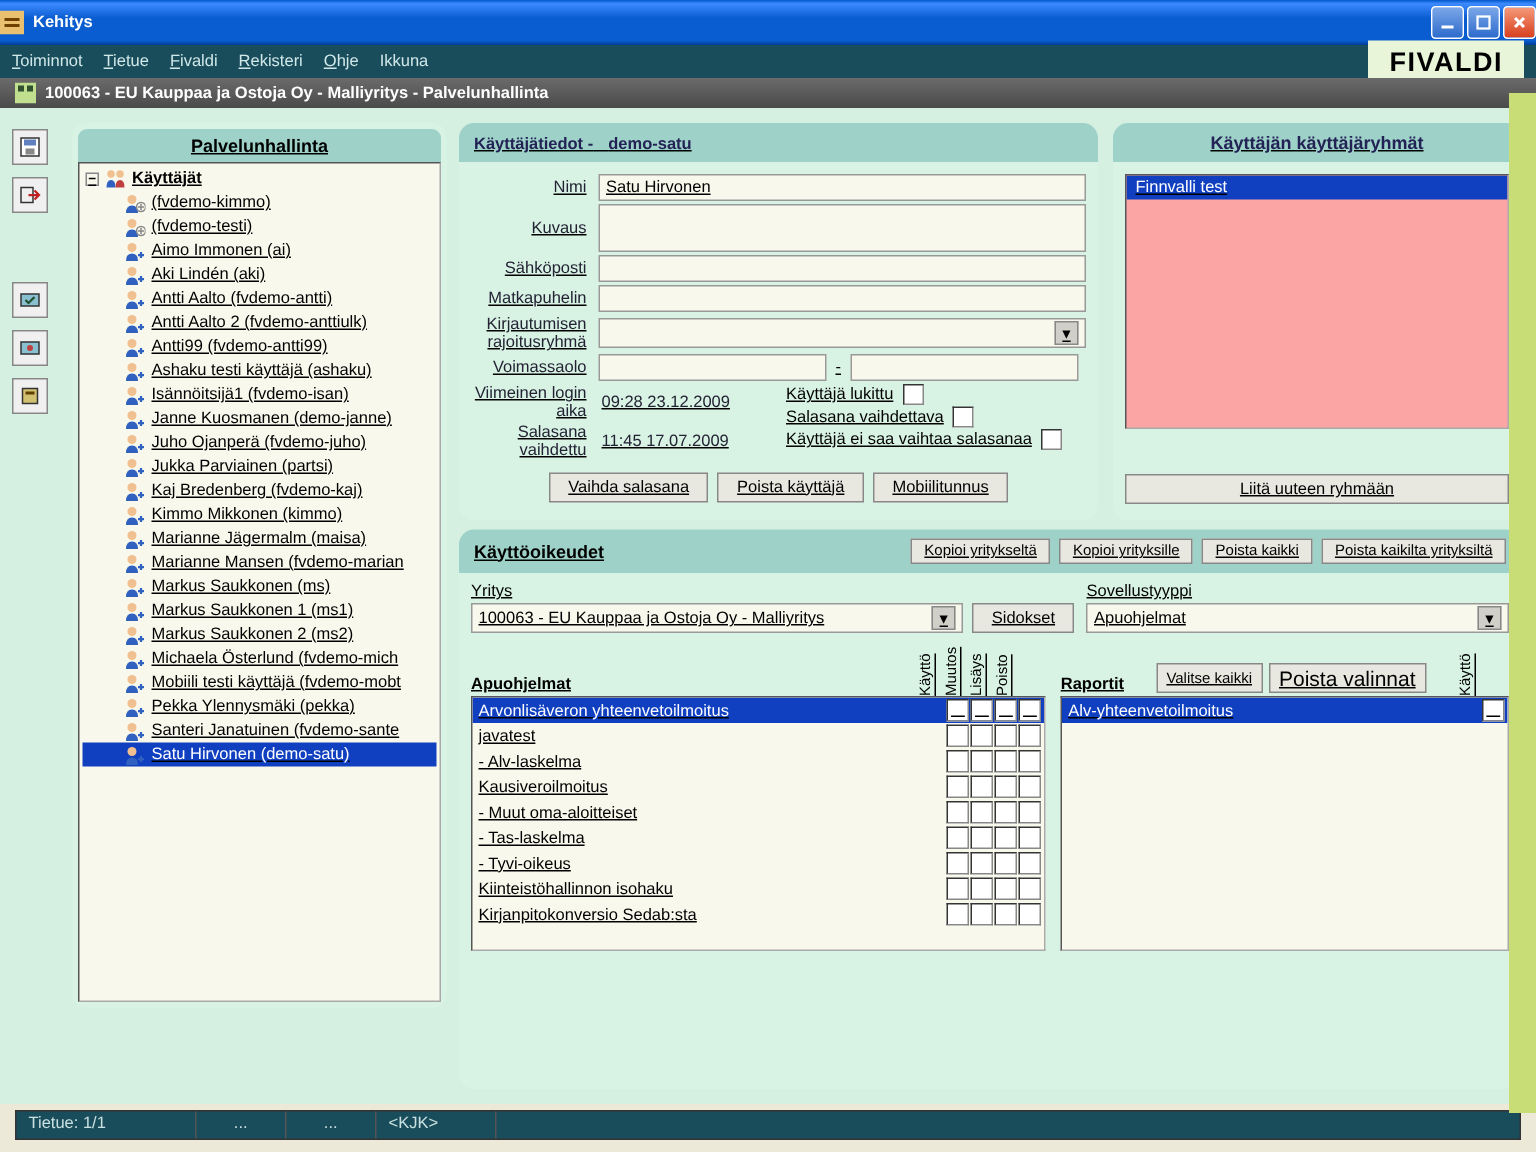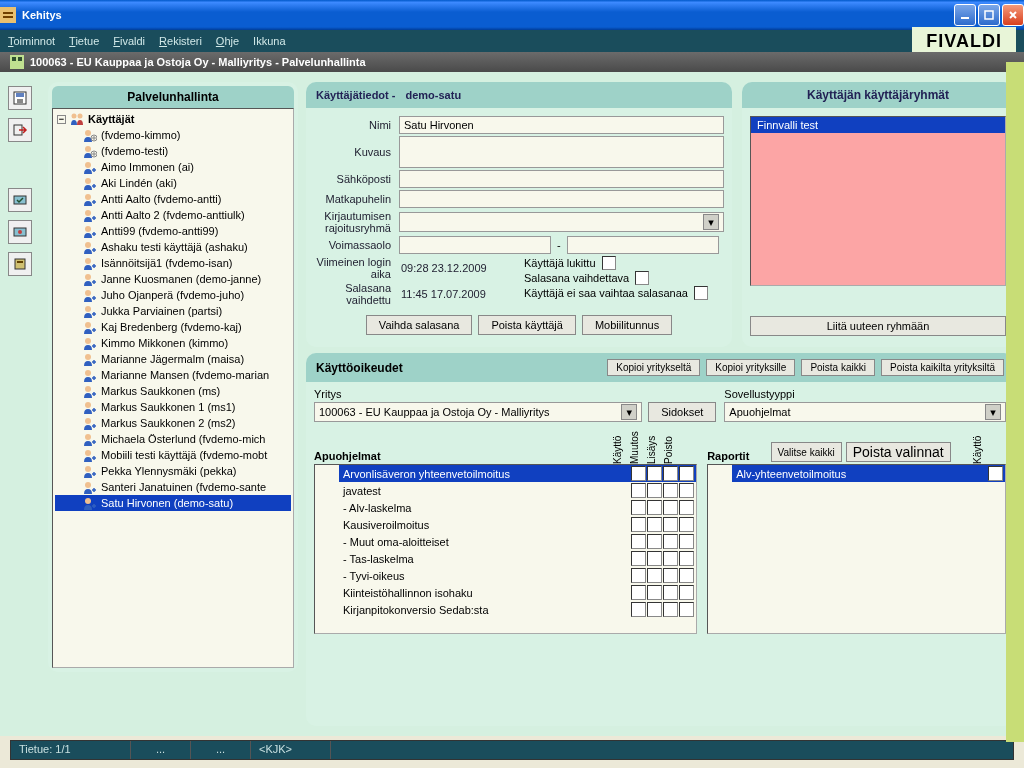--- a/index.html
+++ b/index.html
@@ -18,7 +18,7 @@
 .brand { margin-left: auto; background: #e8f5d8; color: #000; padding: 4px 14px; font-weight: bold; font-size: 18px; letter-spacing: 1px; font-family: Arial, sans-serif; }
 .subhdr { height: 20px; background: linear-gradient(to bottom, #6b6b6b, #4a4a4a); color: white; display: flex; align-items: center; padding: 0 10px; font-weight: bold; }
 .subhdr-icon { width: 14px; height: 14px; margin-right: 6px; }
-.content { flex: 1; background: #d5f0e0; display: flex; padding: 10px 10px 10px 8px; gap: 0; position: relative; }
+.content { flex: 1; background: #d5f0e0; display: flex; padding: 10px 10px 10px 8px; gap: 0; position: relative; text-decoration: underline; }
 .side-toolbar { width: 40px; display: flex; flex-direction: column; gap: 8px; padding-top: 4px; }
 .tb-btn { width: 24px; height: 24px; background: #f0f0f0; border: 1px solid #888; display: flex; align-items: center; justify-content: center; cursor: pointer; }
 .tb-sep { height: 30px; }

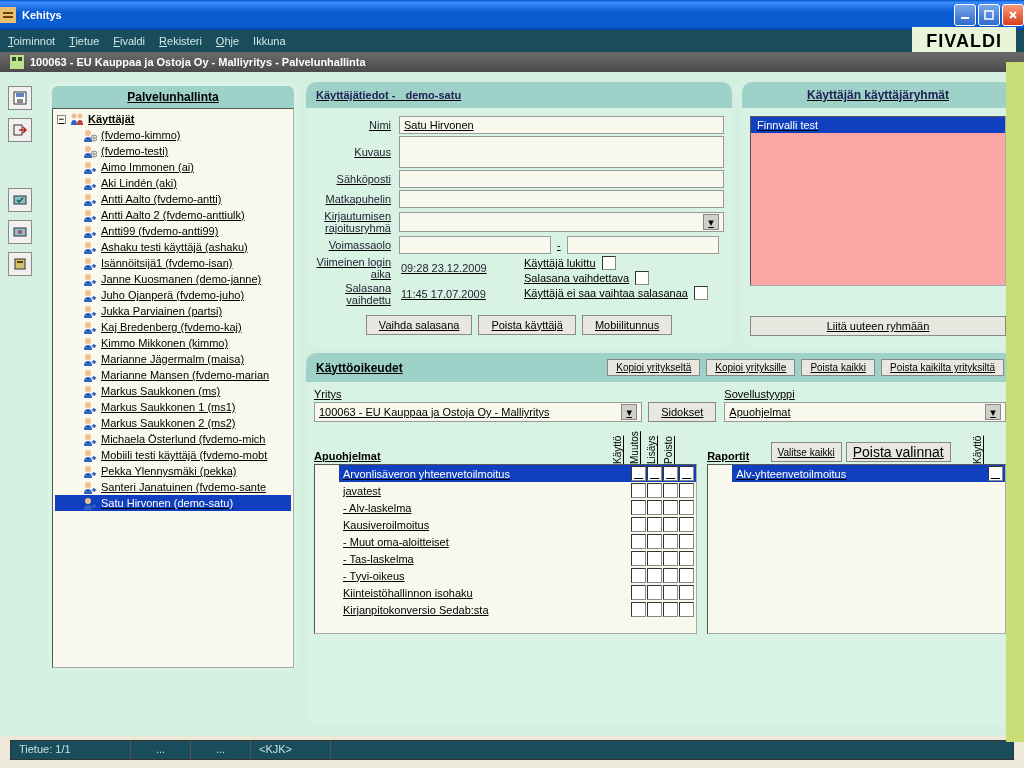--- a/index.html
+++ b/index.html
@@ -63,7 +63,7 @@
 .grid-title { font-weight: bold; padding-bottom: 2px; }
 .grid-cols { margin-left: auto; display: flex; gap: 1px; padding-right: 18px; }
 .col-label { width: 16px; height: 36px; font-size: 10px; writing-mode: vertical-rl; transform: rotate(180deg); text-align: left; }
-.grid-body { flex: 1; background: #f8f8ec; border: 1px inset #aaa; overflow-y: scroll; max-height: 170px; padding-left: 24px; }
+.grid-body { flex: 1; background: #f8f8ec; border: 1px inset #aaa; overflow-y: scroll; max-height: 170px; }
 .grid-row { display: flex; align-items: center; padding: 1px 2px; }
 .grid-row.selected { background: #1040c0; color: white; }
 .grid-label { flex: 1; white-space: nowrap; overflow: hidden; padding-left: 2px; }

